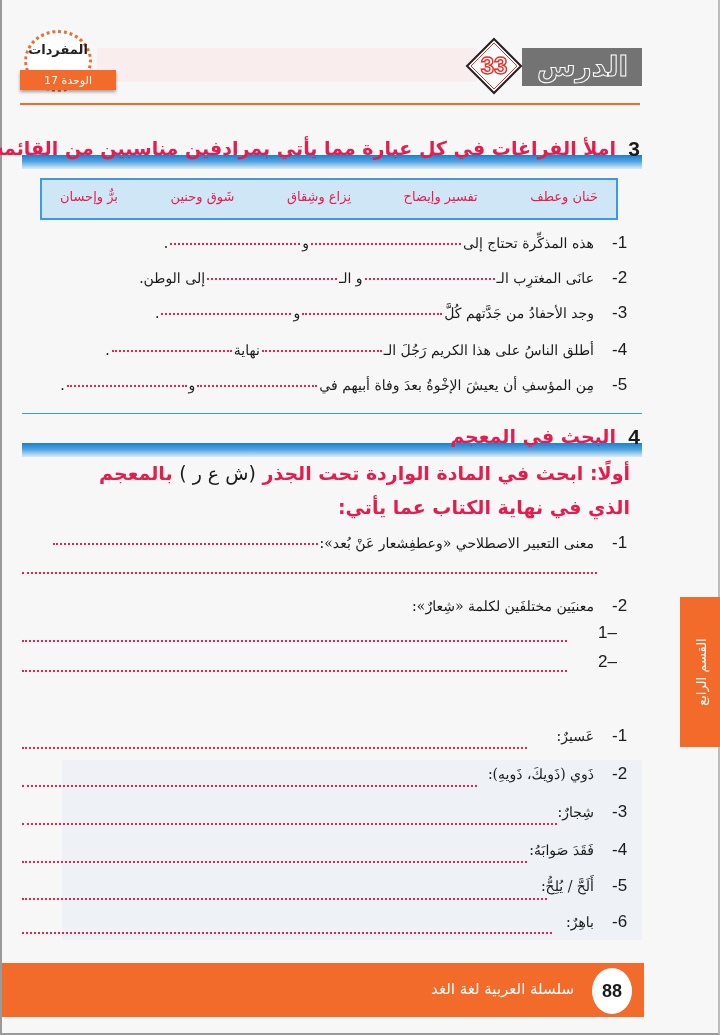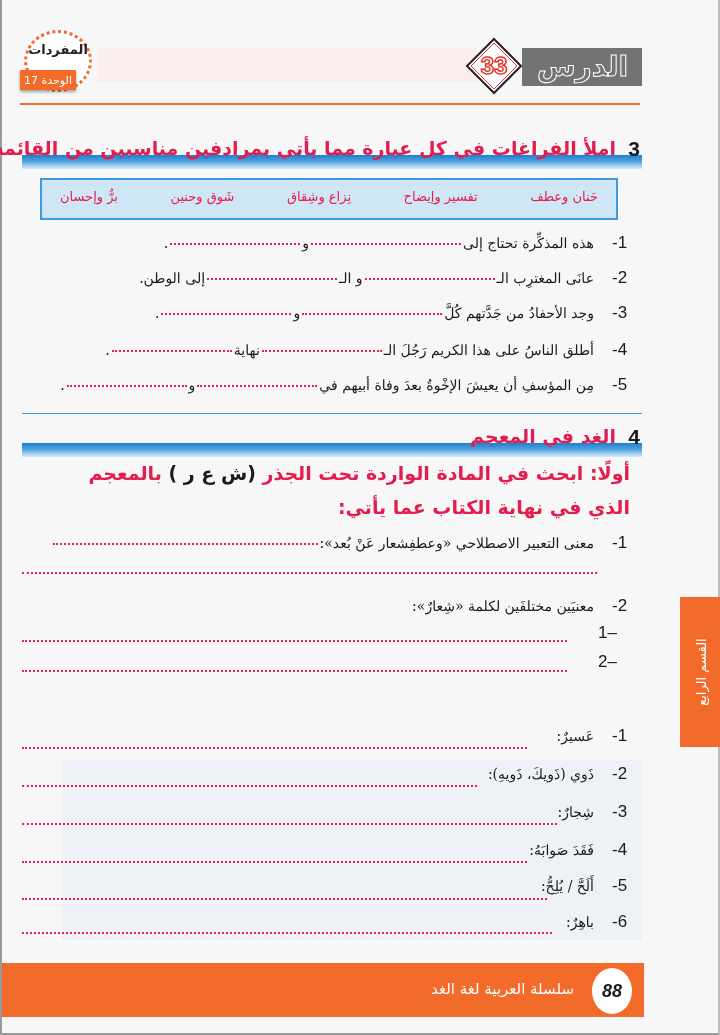--- a/index.html
+++ b/index.html
@@ -25,7 +25,7 @@
   .vocab-badge { position:absolute; left:18px; top:30px; width:76px; height:62px; }
   .vocab-circle { position:absolute; left:4px; top:0; width:68px; height:62px; border-radius:50%; border:3px dotted #f26b2a; background:#fff; box-sizing:border-box; }
   .vocab-label { position:absolute; left:0; right:0; top:12px; text-align:center; font-weight:bold; font-size:13px; color:#222; }
-  .unit-tag { position:absolute; left:18px; top:70px; width:56px; height:20px; background:#f26b2a; color:#fff; font-size:11px; display:flex; align-items:center; justify-content:center; box-shadow:0 2px 3px rgba(0,0,0,.35); }
+  .unit-tag { position:absolute; left:18px; top:70px; width:96px; height:20px; background:#f26b2a; color:#fff; font-size:11px; display:flex; align-items:center; justify-content:center; box-shadow:0 2px 3px rgba(0,0,0,.35); }
 
   
   .sec-title { position:absolute; left:20px; width:620px; height:34px; }

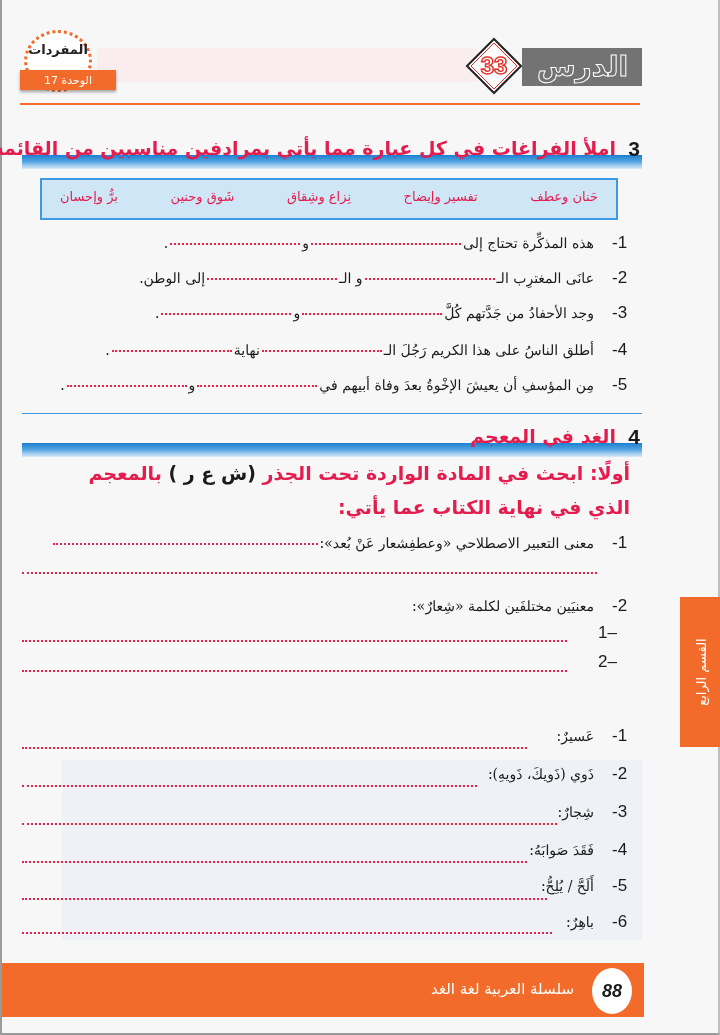--- a/index.html
+++ b/index.html
@@ -150,7 +150,7 @@
   <div class="sec-title" style="top:423px;">
     <div class="bar"></div>
     <span class="num">4</span>
-    <span class="txt">الغد في المعجم</span>
+    <span class="txt">البحث في المعجم</span>
   </div>
 
   <div class="sub-title" style="top:462px;">

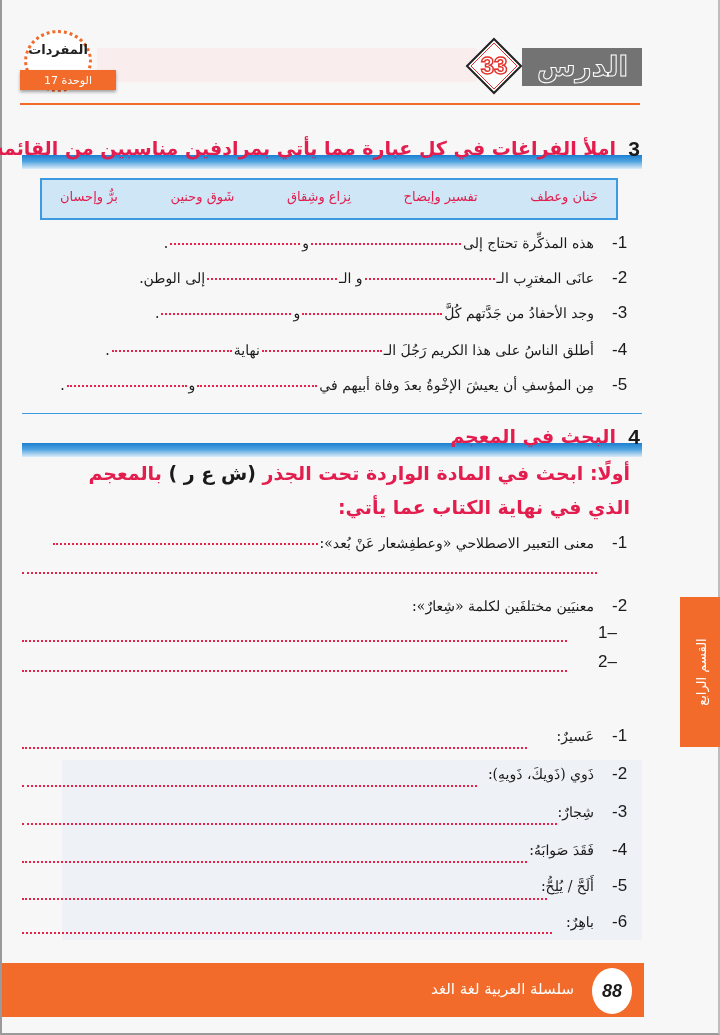--- a/index.html
+++ b/index.html
@@ -45,7 +45,7 @@
   .full-dots { position:absolute; border-bottom:2px dotted #e8234a; height:0; }
 
   .sub-title { position:absolute; right:88px; direction:rtl; font-size:19px; font-weight:bold; color:#e31e4e; white-space:nowrap; }
-  .sub-title .blk { color:#1a1a1a; font-weight:bold; }
+  .sub-title .blk { color:#1a1a1a; font-weight:normal; }
 
   .sep-line { position:absolute; left:20px; width:620px; height:1px; background:#3d9ae0; }
 

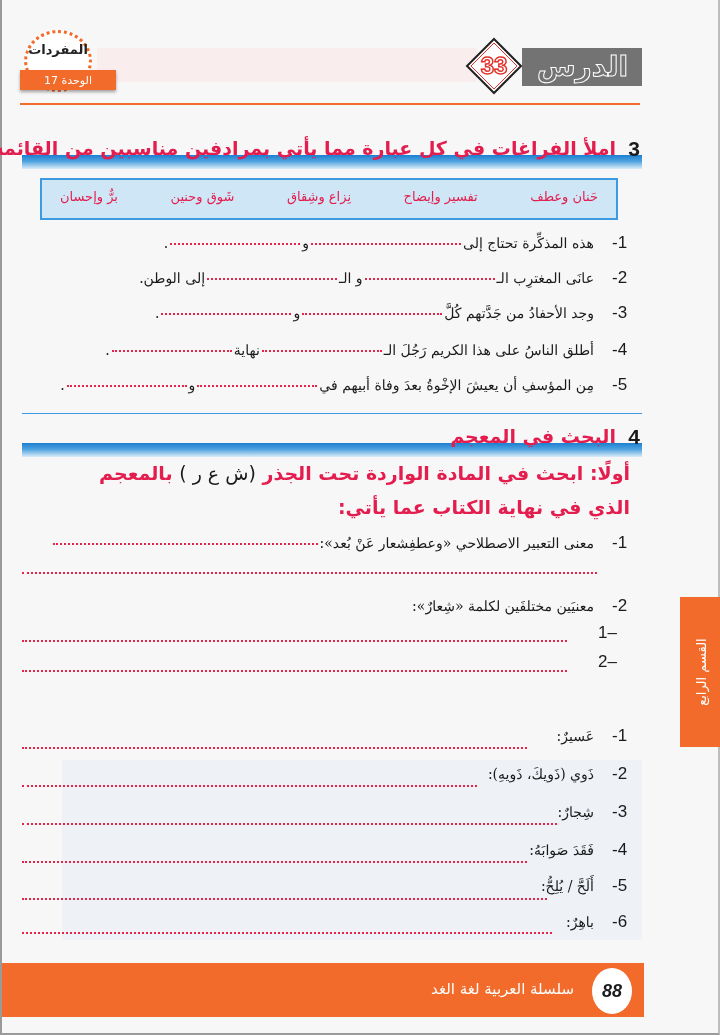--- a/index.html
+++ b/index.html
@@ -56,7 +56,7 @@
   
   .footer { position:absolute; left:0; top:963px; width:642px; height:54px; background:#f26b2a; }
   .footer .title { position:absolute; right:70px; top:17px; color:#fff; font-size:15px; direction:rtl;margin-left:28px; }
-  .footer .page-num { position:absolute; right:12px; top:5px; width:40px; height:46px; border-radius:50%; background:#fff; display:flex; align-items:center; justify-content:center; font-weight:bold; font-size:18px; font-family:"Liberation Sans", sans-serif; color:#1a1a1a;font-style:italic; }
+  .footer .page-num { position:absolute; right:12px; top:5px; width:40px; height:46px; border-radius:50%; background:#fff; display:flex; align-items:center; justify-content:center; font-weight:bold; font-size:18px; font-family:"Liberation Sans", sans-serif; color:#1a1a1a; }
 
   .faint { position:absolute; background:#e8eef5; opacity:.6; }
 </style>

